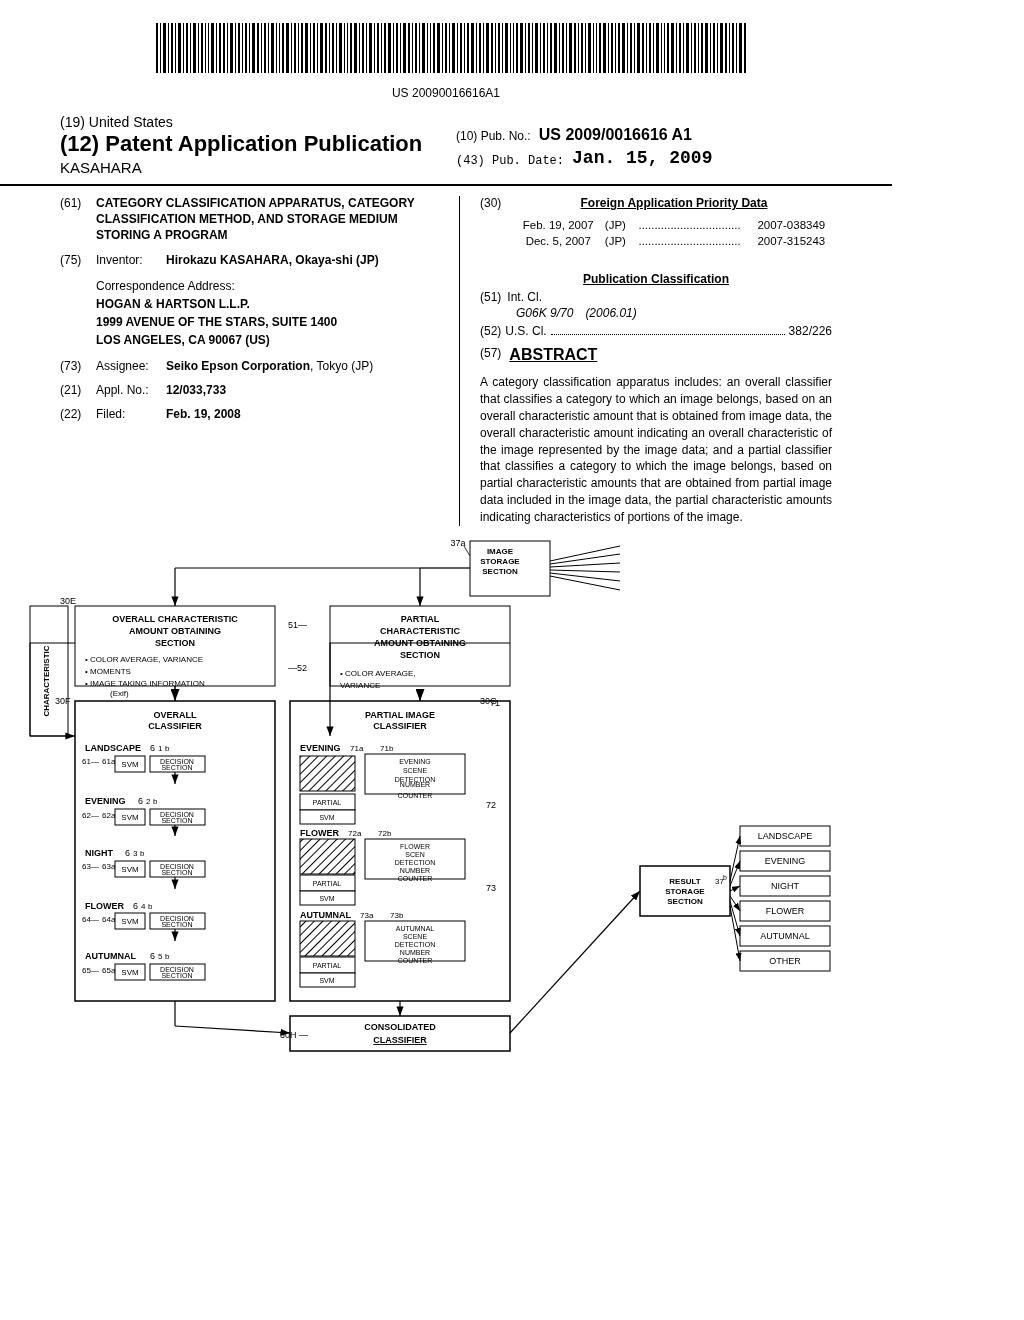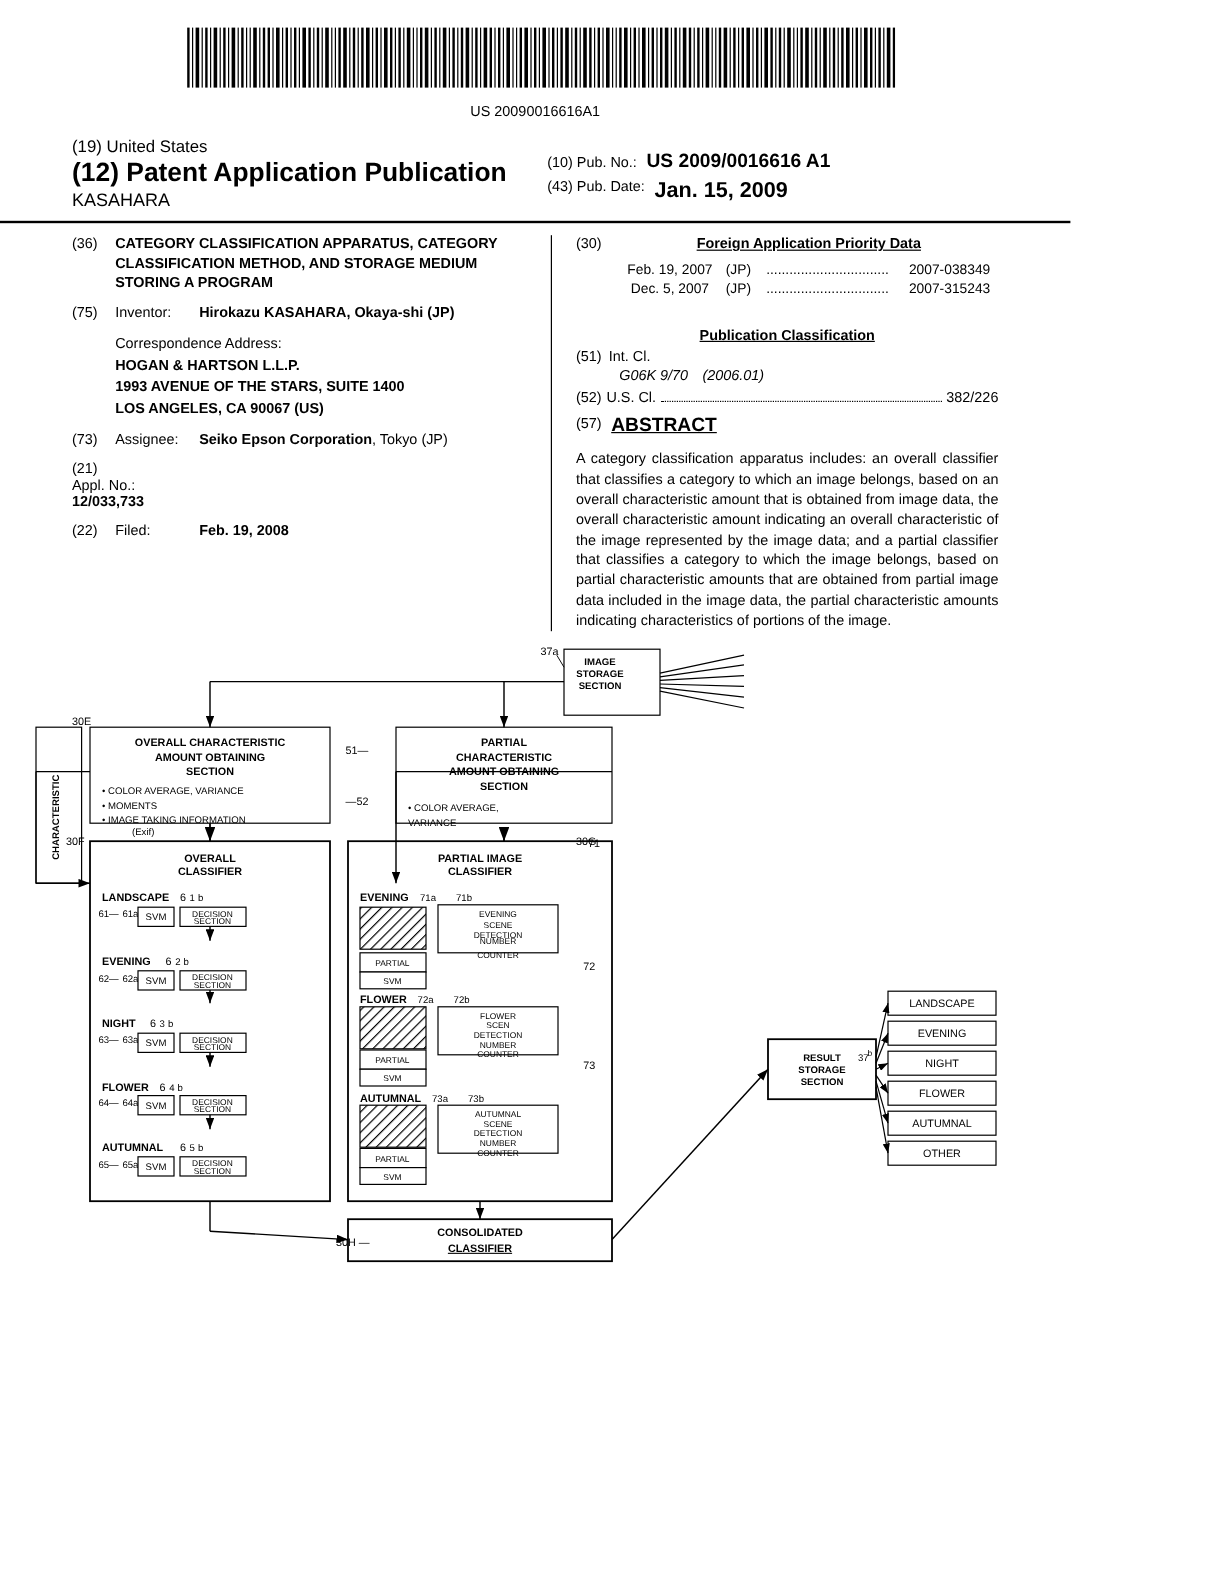--- a/index.html
+++ b/index.html
@@ -73,10 +73,10 @@
     }
     .pub-date-line {
       display: flex;
-      align-items: flex-start;
+      align-items: flex-end;
       gap: 8px;
       font-size: 13px;
-      font-family: Liberation Sans, sans-serif;
+      font-family: Liberation Mono, monospace;
       margin-top: 4px;
     }
     .pub-date-label {

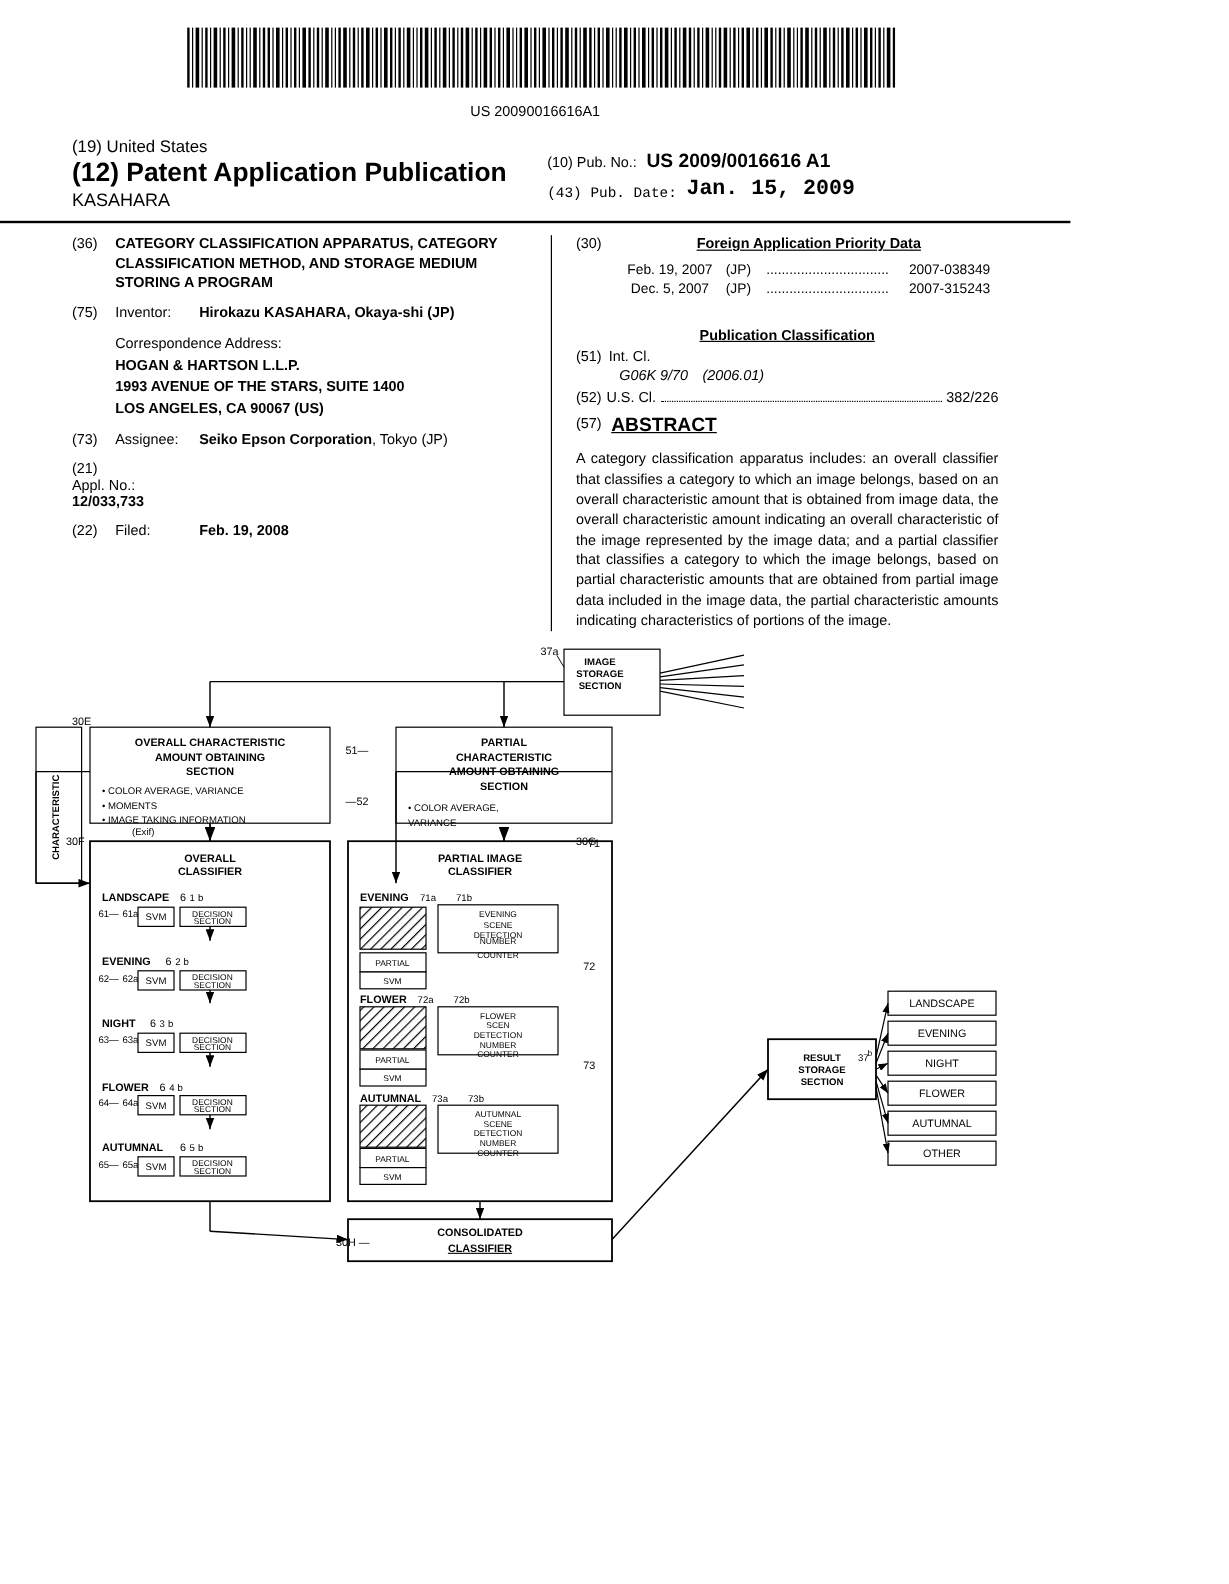--- a/index.html
+++ b/index.html
@@ -402,7 +402,7 @@
     <div class="left-col">
 
       <div class="field-row">
-        <span class="field-num">(36)</span>
+        <span class="field-num">(61)</span>
         <div class="title-text">
           <span>CATEGORY CLASSIFICATION APPARATUS, CATEGORY CLASSIFICATION METHOD, AND STORAGE MEDIUM STORING A PROGRAM</span>
         </div>

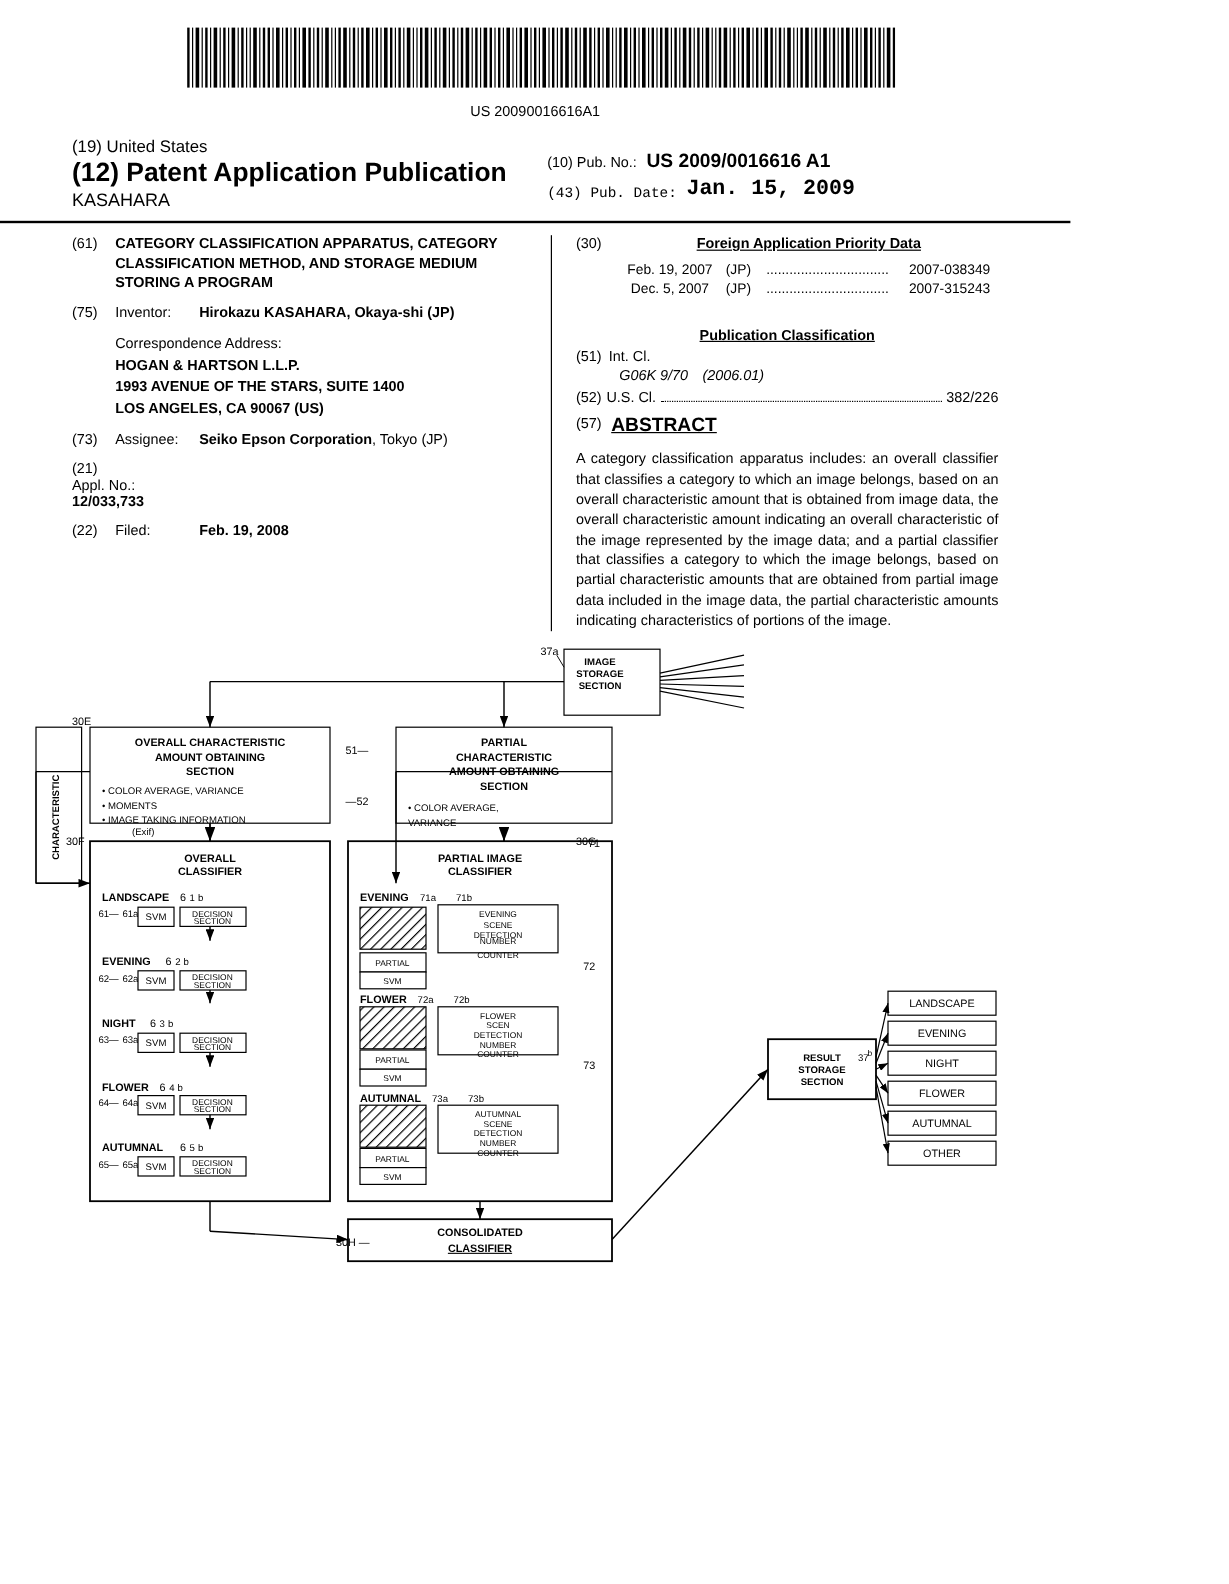--- a/index.html
+++ b/index.html
@@ -417,7 +417,7 @@
       <div class="corr-address">
         <div class="corr-address-label">Correspondence Address:</div>
         <div class="corr-address-bold">HOGAN &amp; HARTSON L.L.P.</div>
-        <div class="corr-address-bold">1993 AVENUE OF THE STARS, SUITE 1400</div>
+        <div class="corr-address-bold">1999 AVENUE OF THE STARS, SUITE 1400</div>
         <div class="corr-address-bold">LOS ANGELES, CA 90067 (US)</div>
       </div>
 

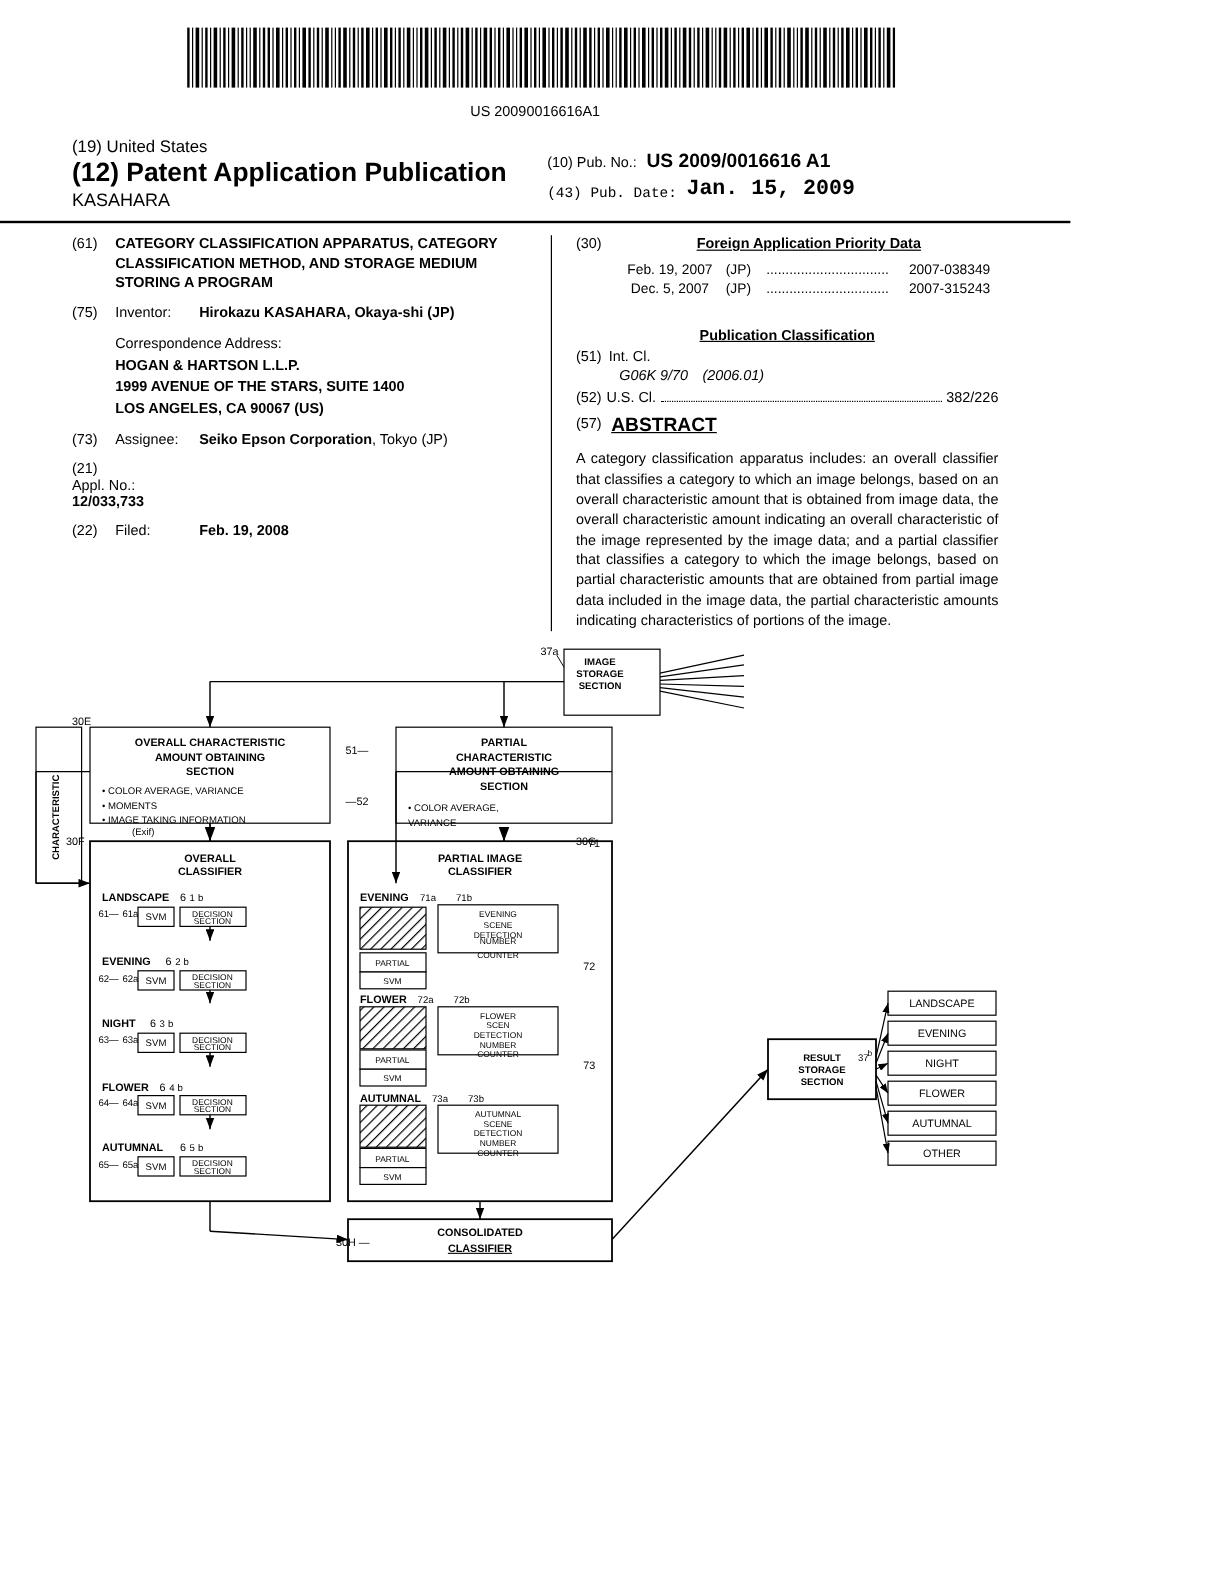--- a/index.html
+++ b/index.html
@@ -427,7 +427,7 @@
         <span class="field-value"><span style="font-weight:bold;">Seiko Epson Corporation</span><span>, Tokyo (JP)</span></span>
       </div>
 
-      <div class="field-row" style="margin-top:6px;flex-direction:column;">
+      <div class="field-row" style="margin-top:6px;">
         <span class="field-num">(21)</span>
         <span class="field-label">Appl. No.:</span>
         <span class="field-value field-value-bold">12/033,733</span>

